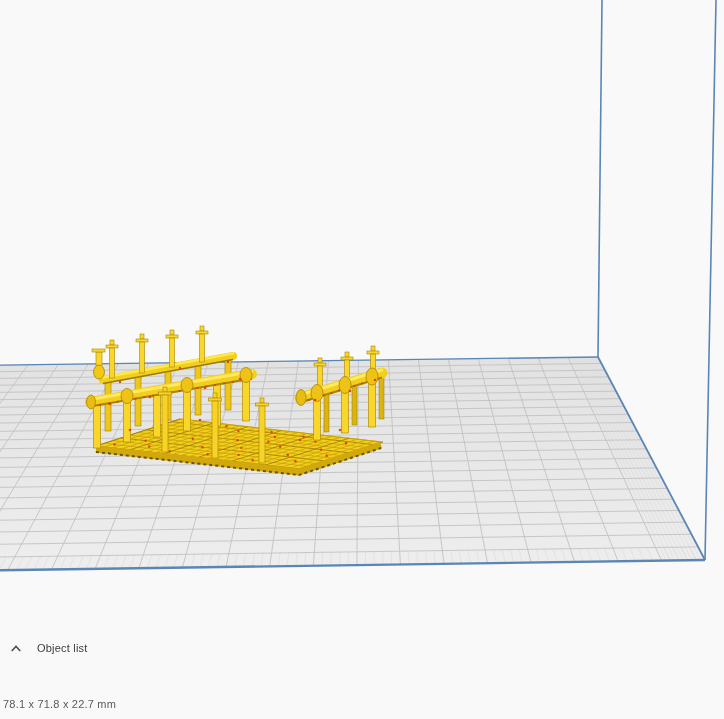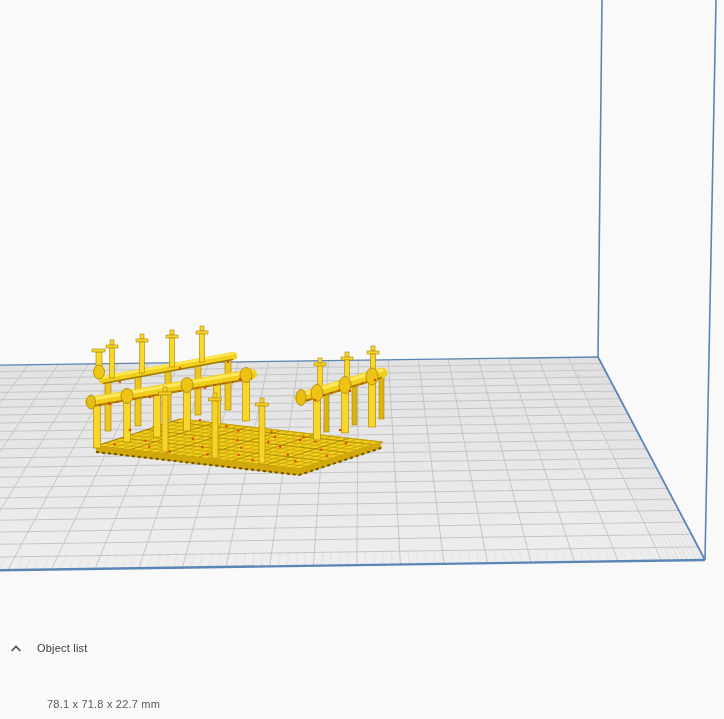--- a/index.html
+++ b/index.html
@@ -36,7 +36,7 @@
   .ol-item{left:10px;top:670px;cursor:pointer;}
   .ol-item .obj-icon{width:18px;height:18px;margin-right:16px;}
   .ol-name{font-size:11px;color:var(--txt);letter-spacing:.2px;}
-  .ol-dims{left:3px;top:698px;font-size:11px;color:var(--txt-dim);letter-spacing:.2px;pointer-events:auto;margin-left:44px;}
+  .ol-dims{left:3px;top:698px;font-size:11px;color:var(--txt-dim);letter-spacing:.2px;pointer-events:auto;}
 </style>
 </head>
 <body>

